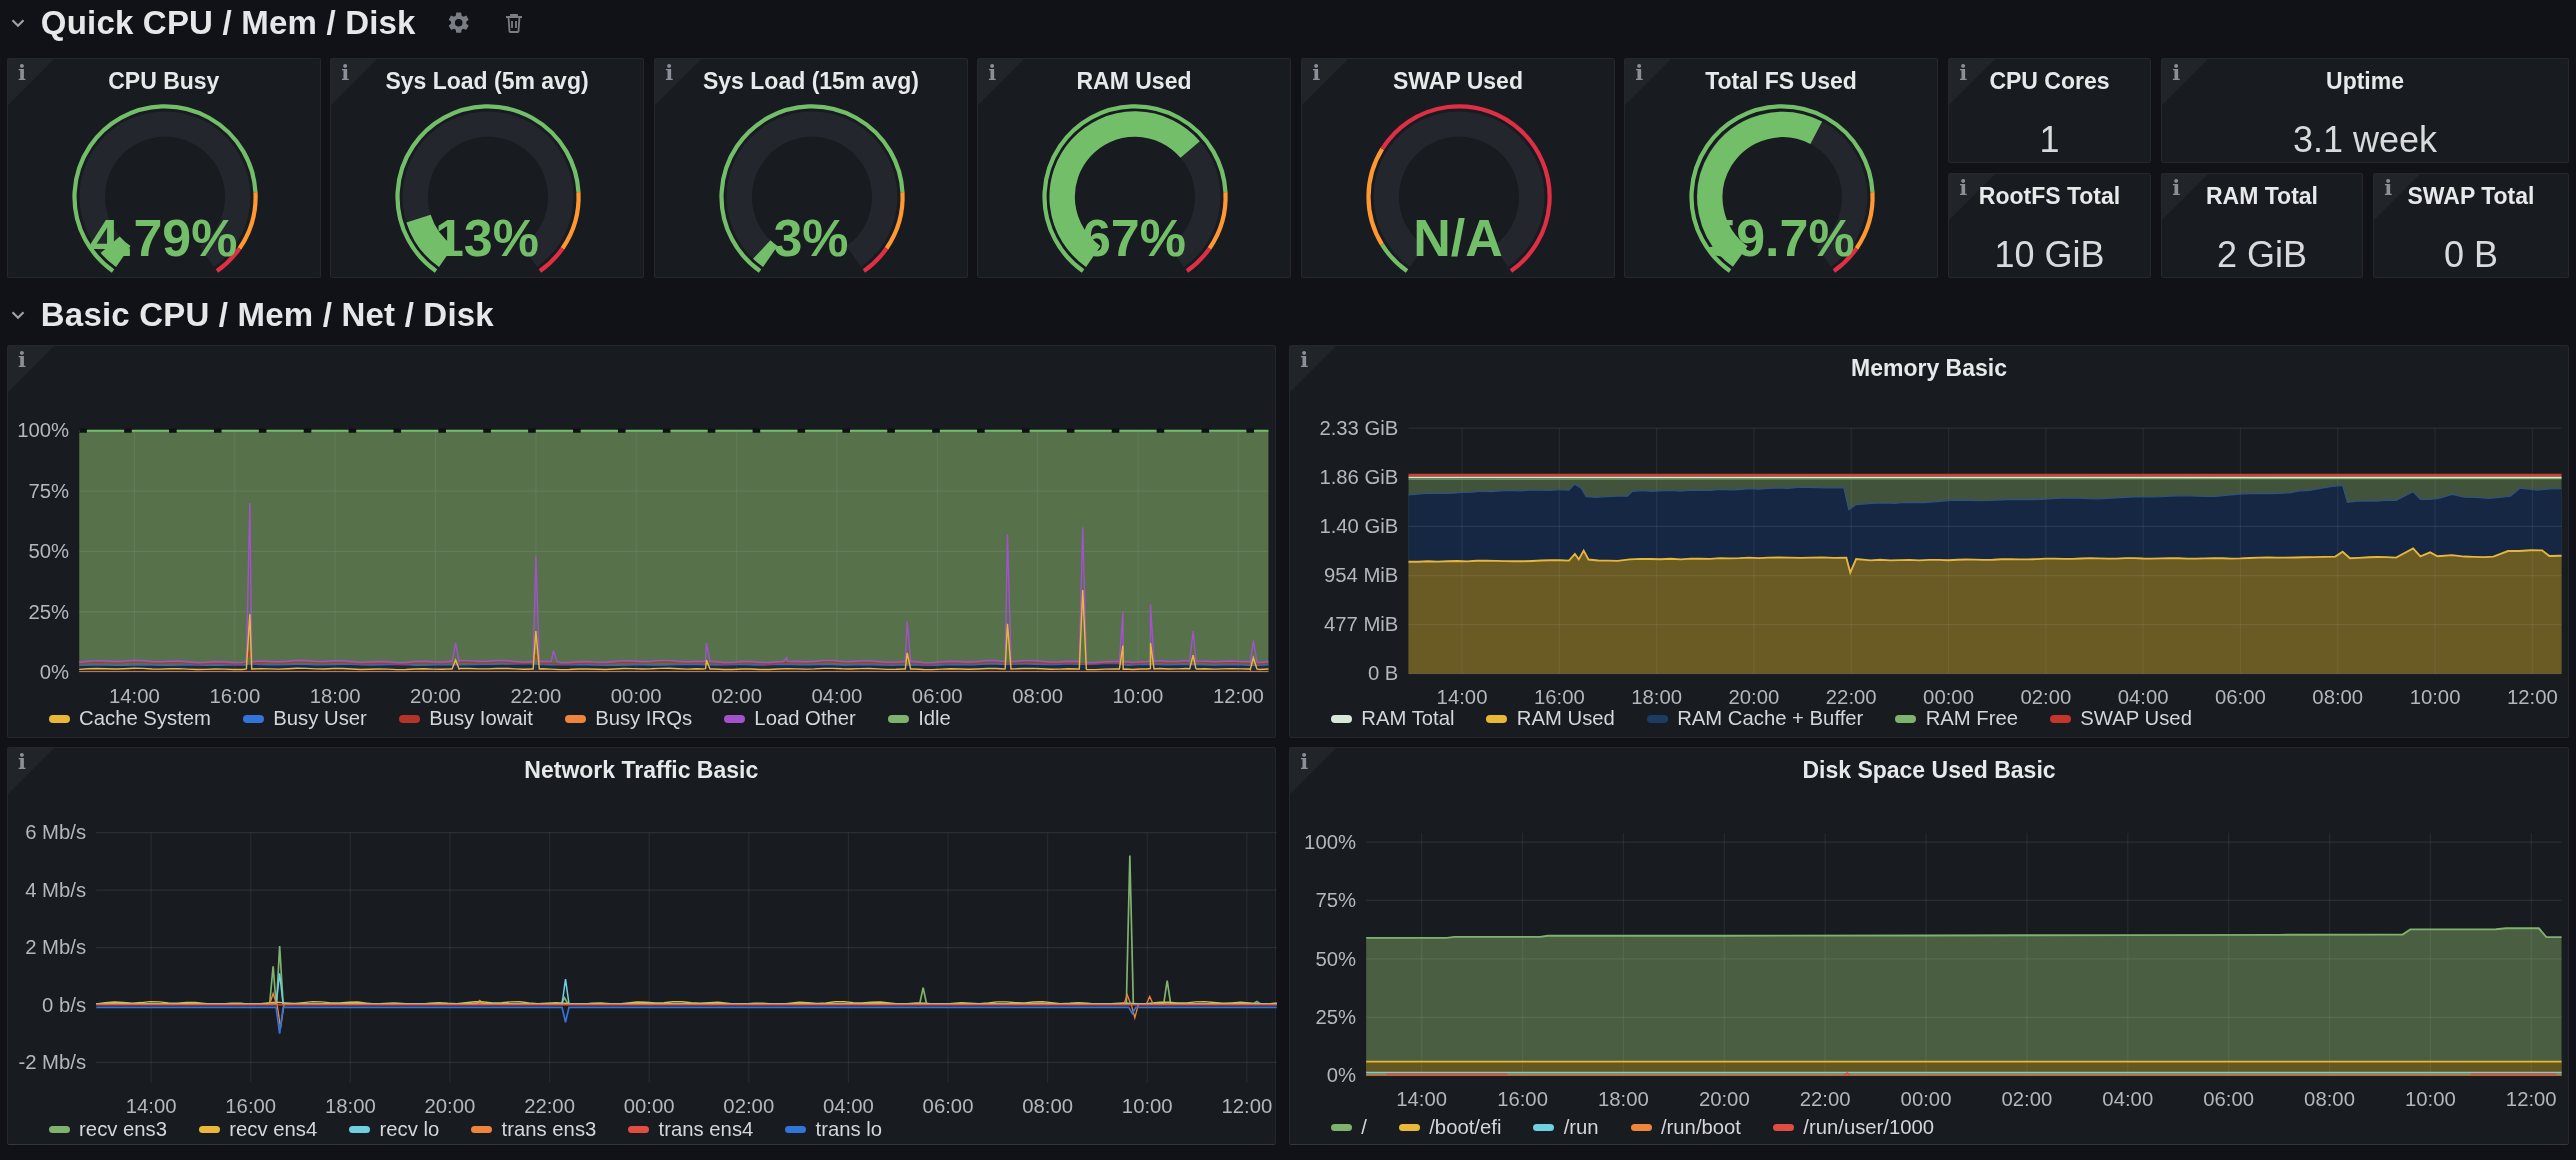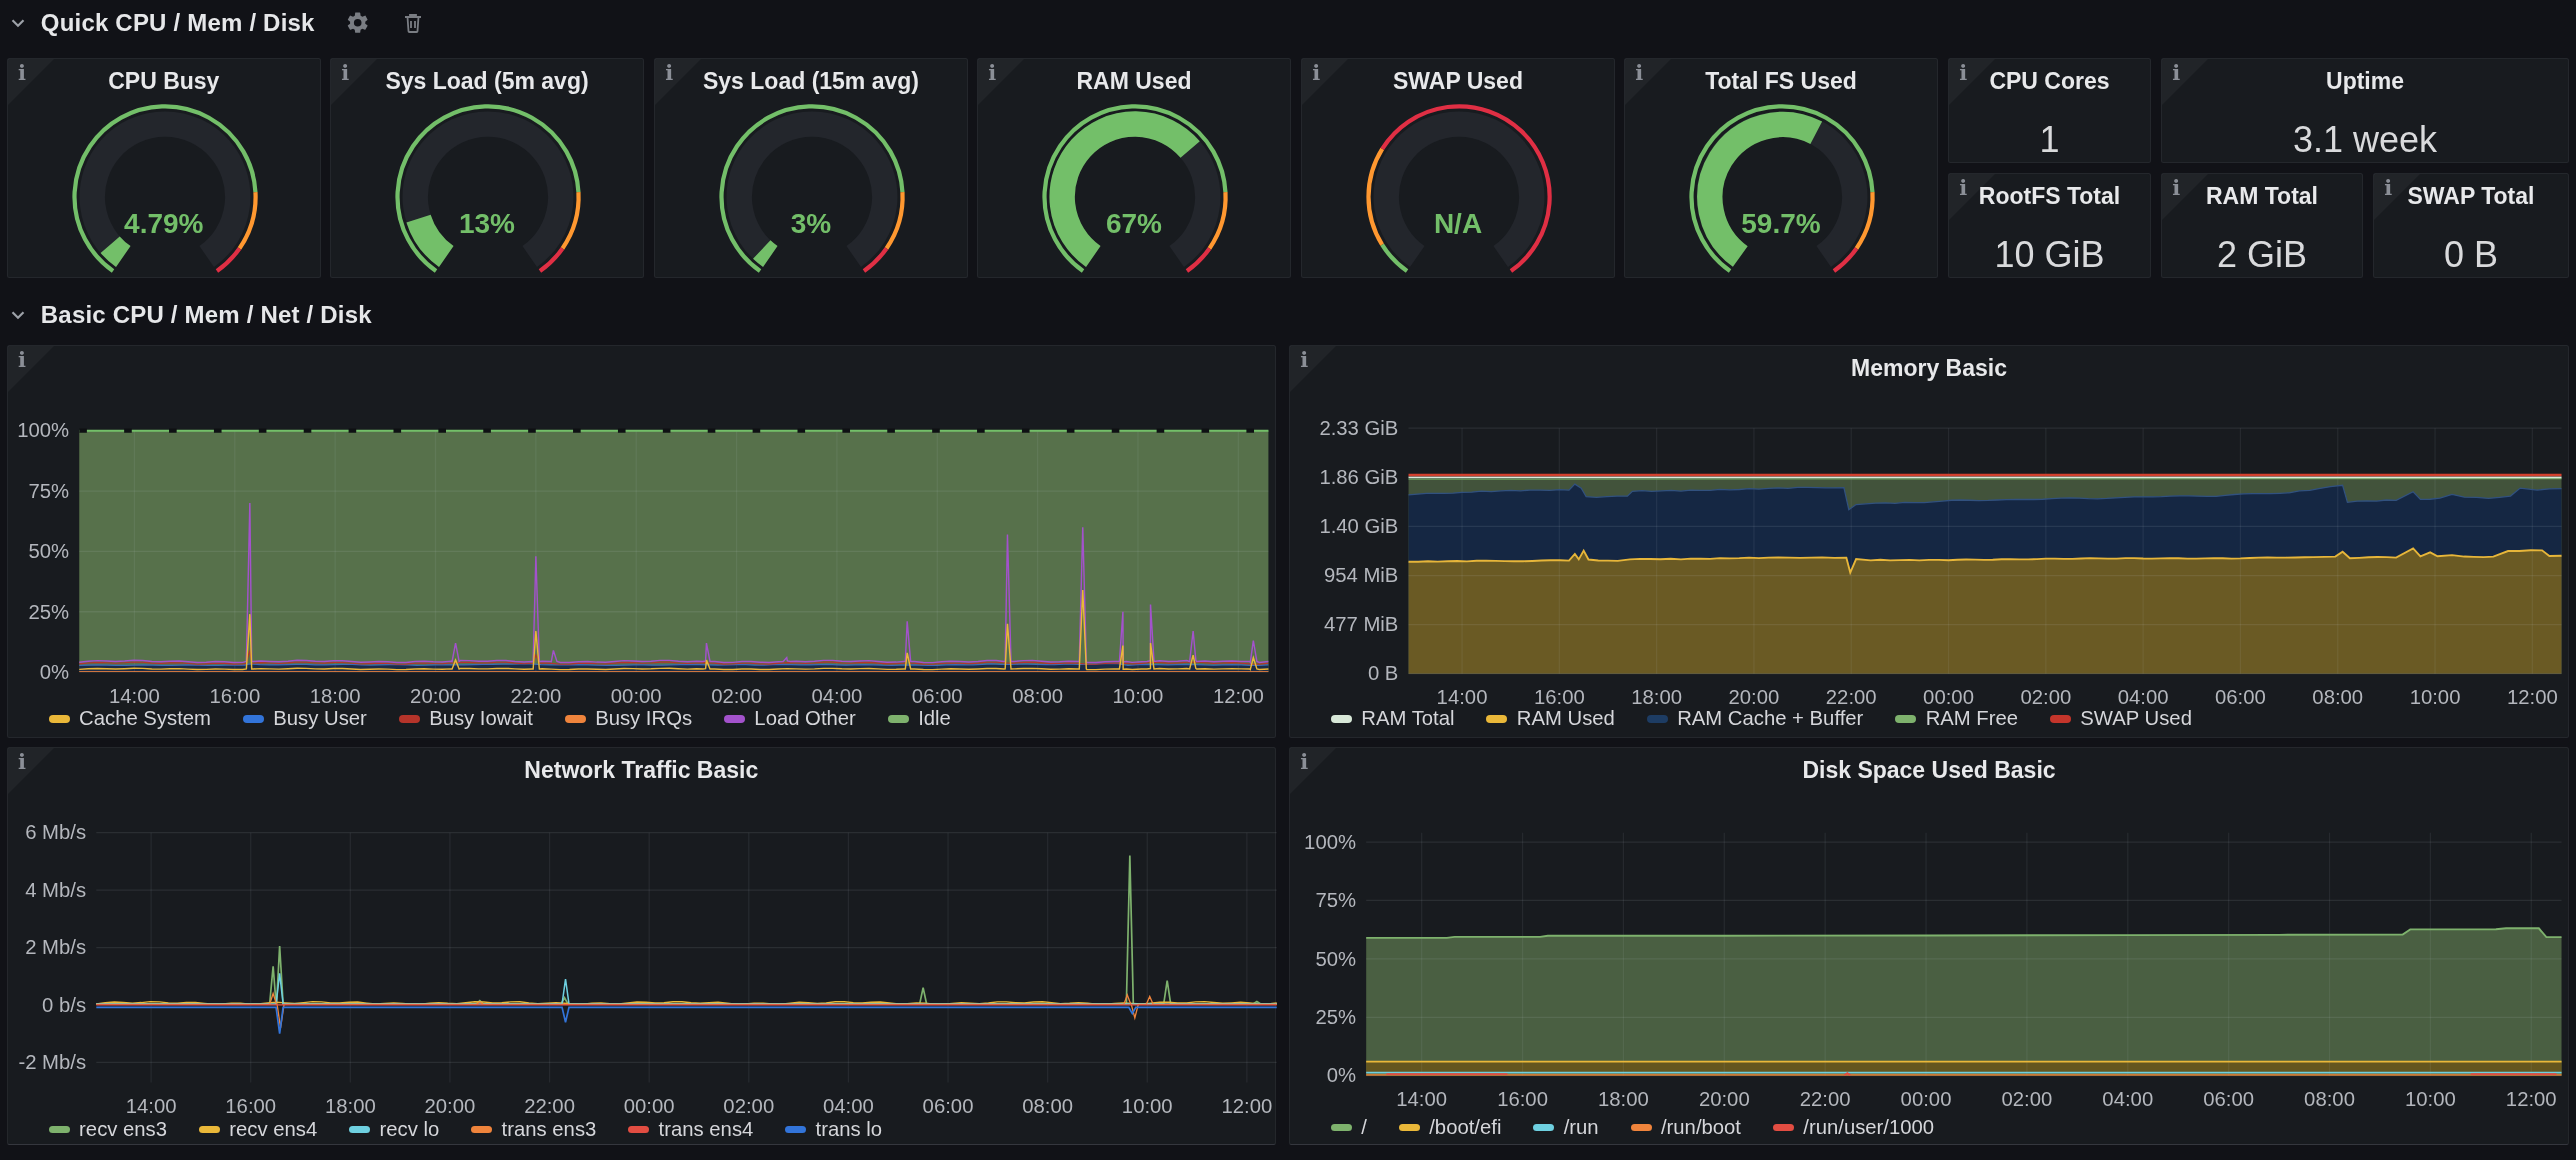--- a/index.html
+++ b/index.html
@@ -5,7 +5,7 @@
   html,body{margin:0;padding:0;background:#111217;font-family:"Liberation Sans",sans-serif;}
   #stage{position:relative;width:2576px;height:1160px;background:#111217;overflow:hidden;}
   .row-header{position:absolute;display:flex;align-items:center;gap:12px;color:#E6E7E9;cursor:pointer;}
-  .row-header .rh-title{font-size:24px;font-weight:700;letter-spacing:0.2px;}
+  .row-header .rh-title{font-size:33px;font-weight:700;letter-spacing:0.2px;}
   .row-header svg{display:block;}
   .rh-action{margin-left:18.6px;opacity:.75;}
   .panel{position:absolute;background:#181B1F;border:0.8px solid rgba(204,204,220,0.07);border-radius:2.5px;box-sizing:border-box;}

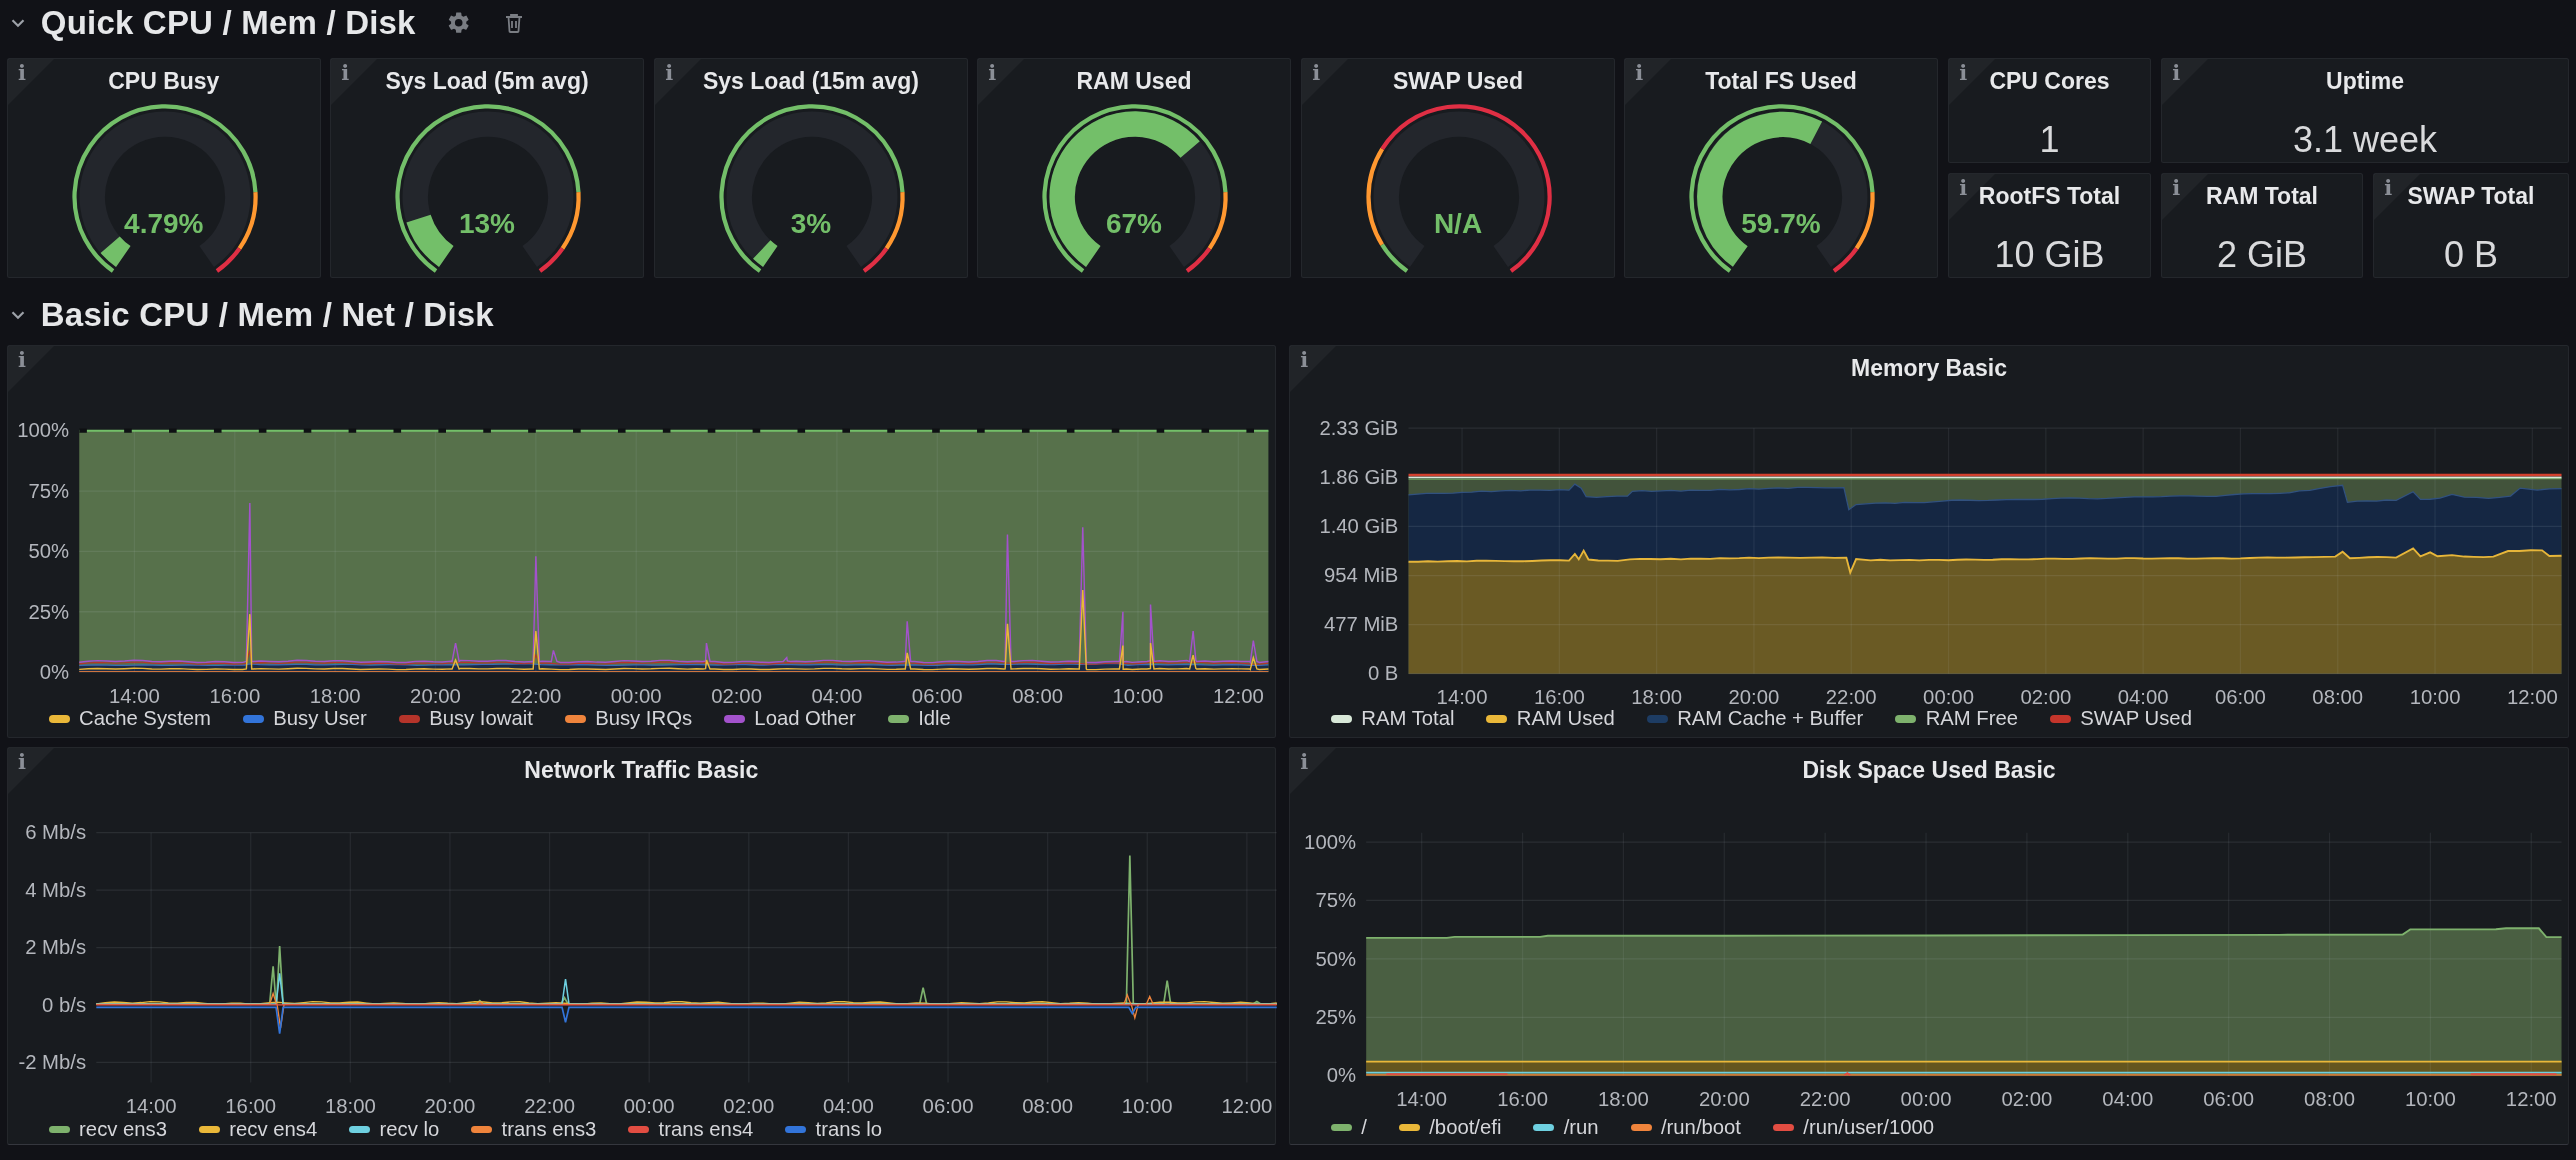--- a/index.html
+++ b/index.html
@@ -13,7 +13,7 @@
   .ptitle{position:absolute;top:8.5px;left:0;right:0;text-align:center;font-size:23px;font-weight:600;color:#E8E9EB;white-space:nowrap;overflow:hidden;}
   .corner{position:absolute;top:0;left:0;width:0;height:0;border-top:46px solid rgba(255,255,255,0.045);border-right:46px solid transparent;}
   .ichar{position:absolute;top:3.4px;left:10.2px;font-family:"DejaVu Serif",serif;font-weight:700;font-size:21px;color:#8B8F97;line-height:1;}
-  .gvalue{position:absolute;top:149px;left:0;right:0;text-align:center;font-size:28px;font-weight:700;color:#73BF69;}
+  .gvalue{position:absolute;top:149px;left:0;right:0;text-align:center;font-size:52px;font-weight:700;color:#73BF69;}
   .stat-value{position:absolute;top:58%;left:0;right:0;text-align:center;font-size:36px;font-weight:500;color:#D9DADC;}
   svg.chart-svg{position:absolute;top:0;left:0;}
   svg text.tick{fill:#B4B7BD;font-family:"Liberation Sans",sans-serif;font-size:24px;}

